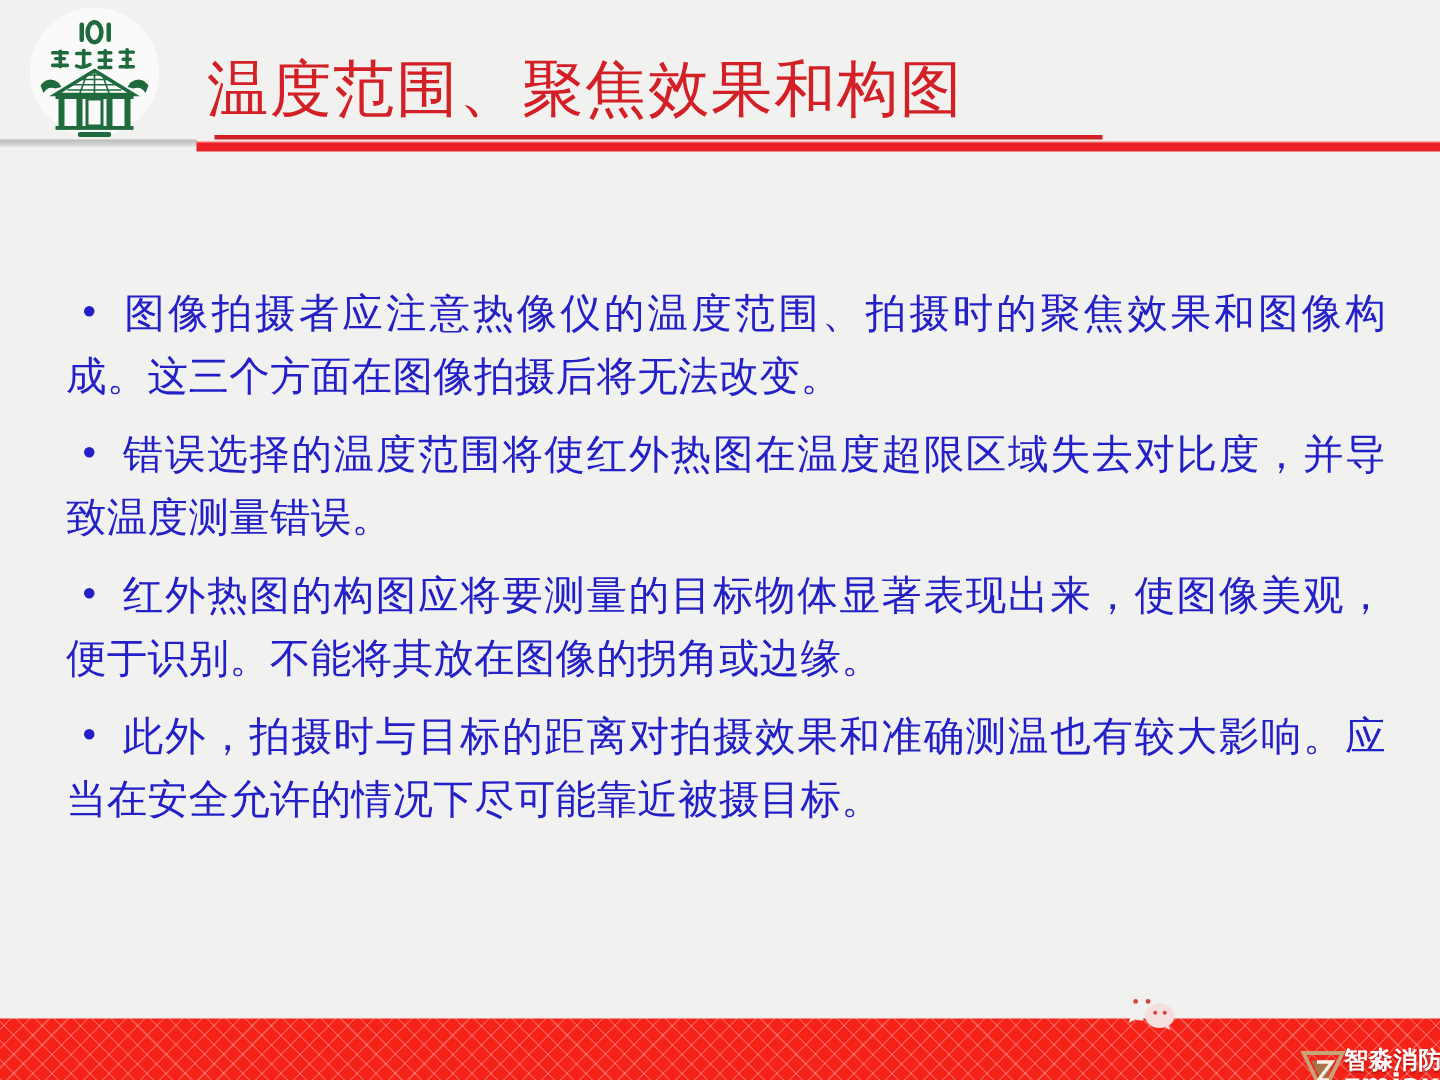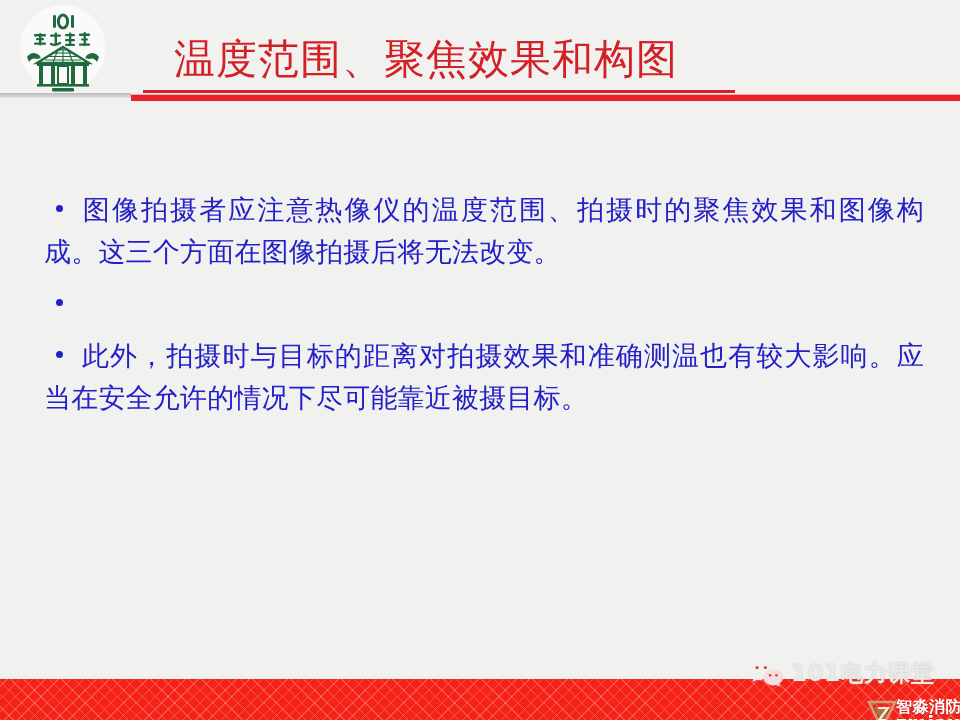--- a/index.html
+++ b/index.html
@@ -56,7 +56,6 @@
     font-family: "DejaVu Serif", "Liberation Serif", serif;
     font-weight: 400;
     white-space: nowrap;
-    margin-left: 36px;
   }
 
   .title-underline {

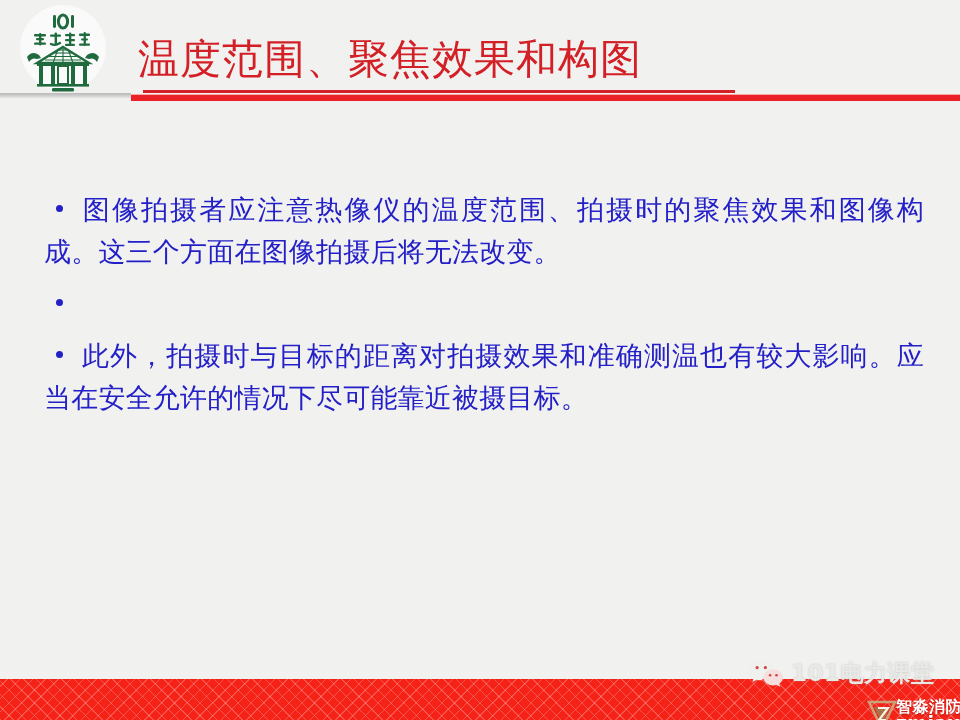--- a/index.html
+++ b/index.html
@@ -292,7 +292,7 @@
 
     <div class="bullet-item">
       <span class="bullet-row">
-        <span class="bullet-dot"></span>
+        <span class="bullet-dot"></span><span>错误选择的温度范围将使红外热图在温度超限区域失去对比度，并导致温度测量错误。</span>
       </span>
     </div>
 

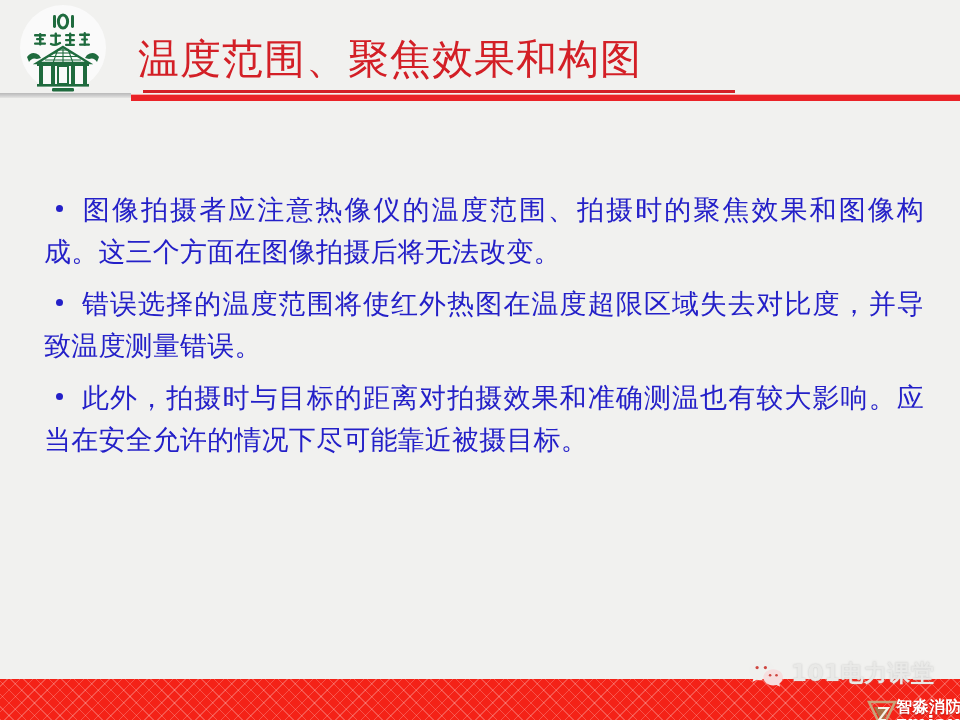--- a/index.html
+++ b/index.html
@@ -297,6 +297,11 @@
     </div>
 
 
+    <div class="bullet-item">
+      <span class="bullet-row">
+        <span class="bullet-dot"></span><span>红外热图的构图应将要测量的目标物体显著表现出来，使图像美观，便于识别。不能将其放在图像的拐角或边缘。</span>
+      </span>
+    </div>
 
     <div class="bullet-item">
       <span class="bullet-row">

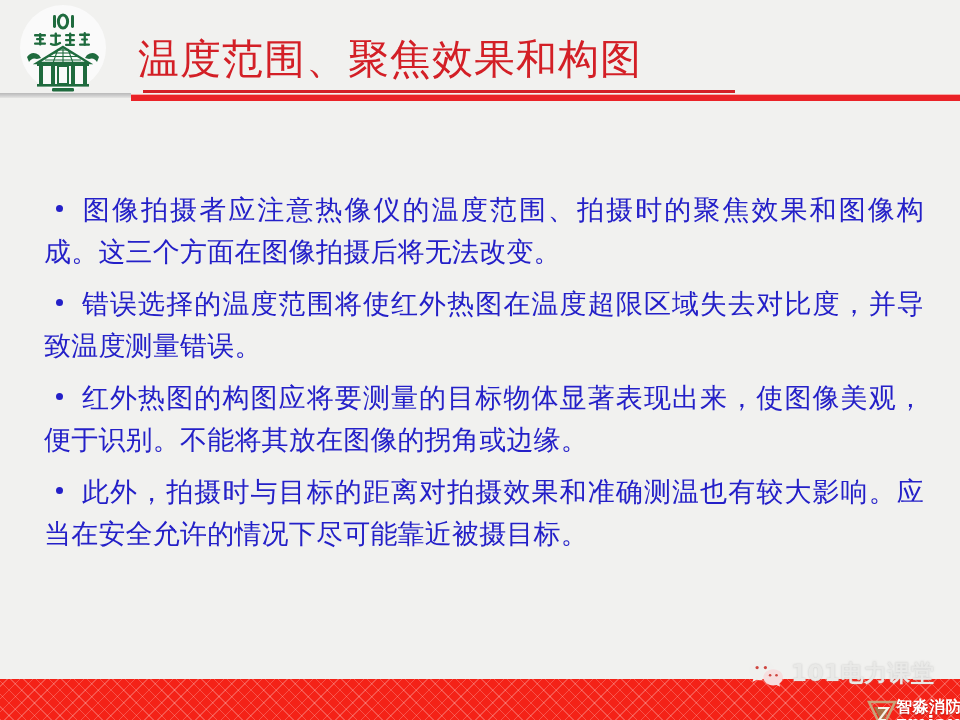--- a/index.html
+++ b/index.html
@@ -322,7 +322,6 @@
       <circle cx="22.1" cy="16.2" r="1.3" fill="#cf4640"></circle>
       <circle cx="28.5" cy="16.2" r="1.3" fill="#cf4640"></circle>
     </svg>
-    <span class="wechat-label">101电力课堂</span>
   </div>
 
   <div class="zm-watermark">

